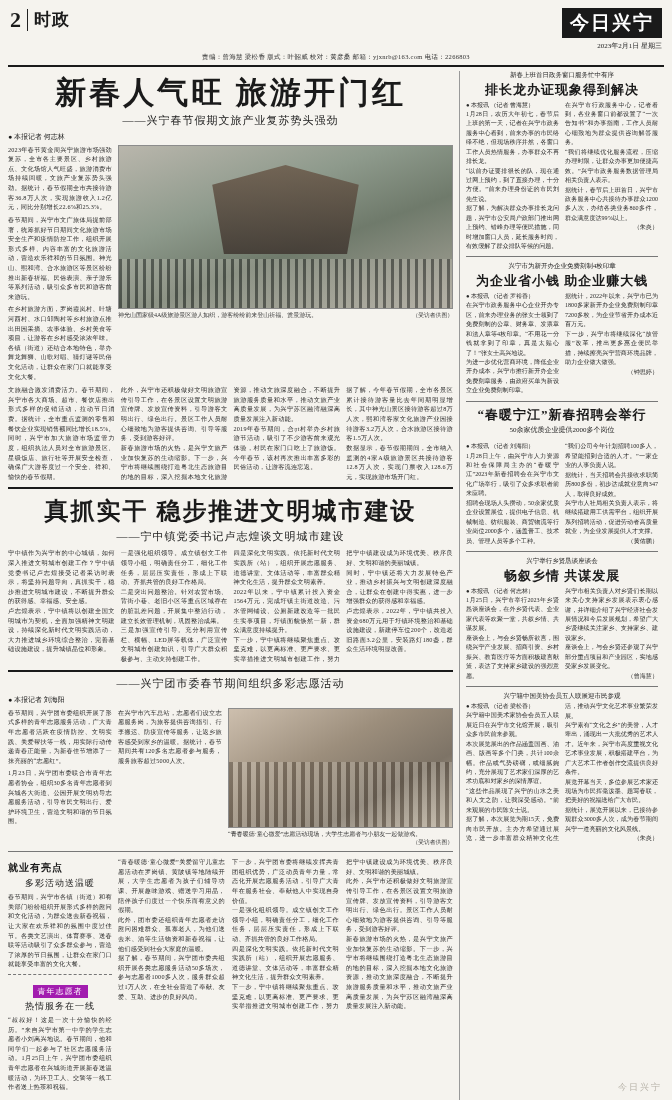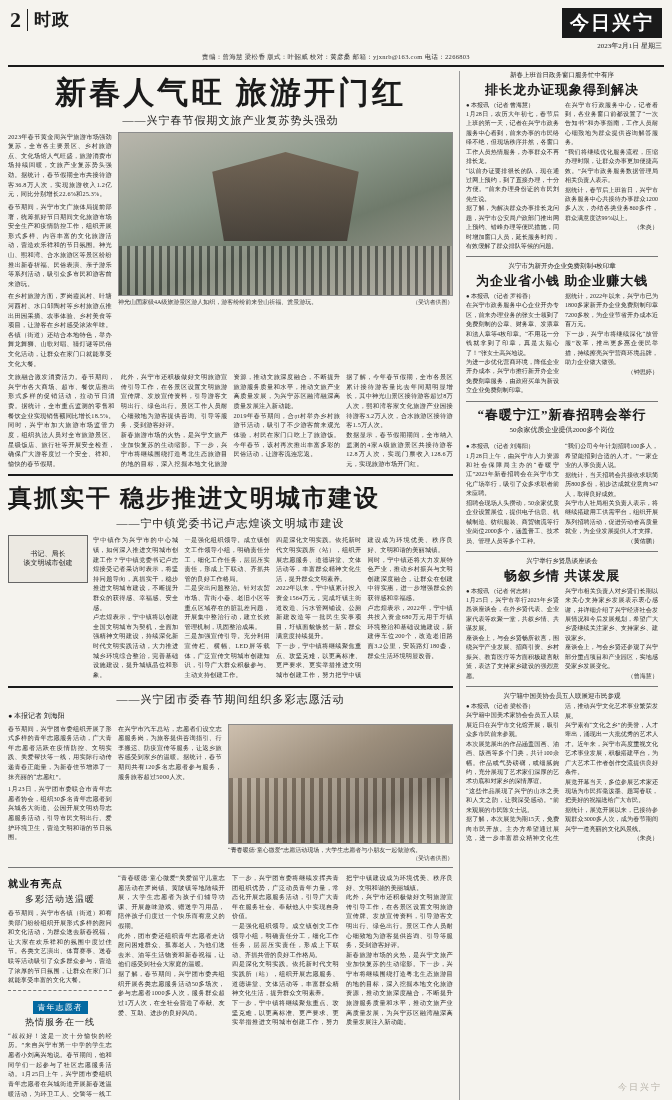--- a/index.html
+++ b/index.html
@@ -88,6 +88,7 @@
       <div>
         <div class="headline-xl">新春人气旺  旅游开门红</div>
         <div class="subhead">——兴宁春节假期文旅产业复苏势头强劲</div>
+        <div class="byline">● 本报记者  何志林</div>
 
         <div class="flexrow">
           <div style="width:104px;">

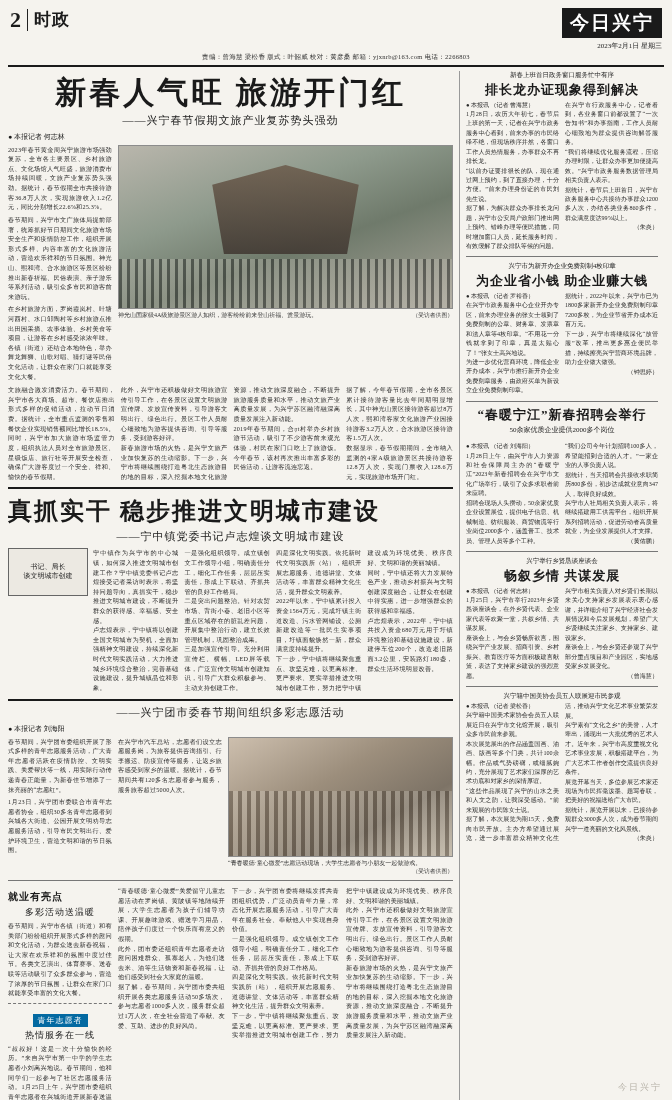--- a/index.html
+++ b/index.html
@@ -29,7 +29,7 @@
   .col-side{width:198px;padding-left:6px;box-sizing:border-box;}
   .headline-xl{font-size:31px;font-weight:bold;text-align:center;letter-spacing:3px;line-height:1.15;margin:4px 0 2px 0;font-family:"Liberation Serif",serif;}
   .subhead{font-size:11px;text-align:center;letter-spacing:1px;margin-bottom:4px;}
-  .headline-l{font-size:24px;font-weight:bold;text-align:left;letter-spacing:2px;margin:6px 0 2px 0;}
+  .headline-l{font-size:24px;font-weight:bold;text-align:center;letter-spacing:2px;margin:6px 0 2px 0;}
   .byline{font-size:7px;margin:3px 0;}
 
   

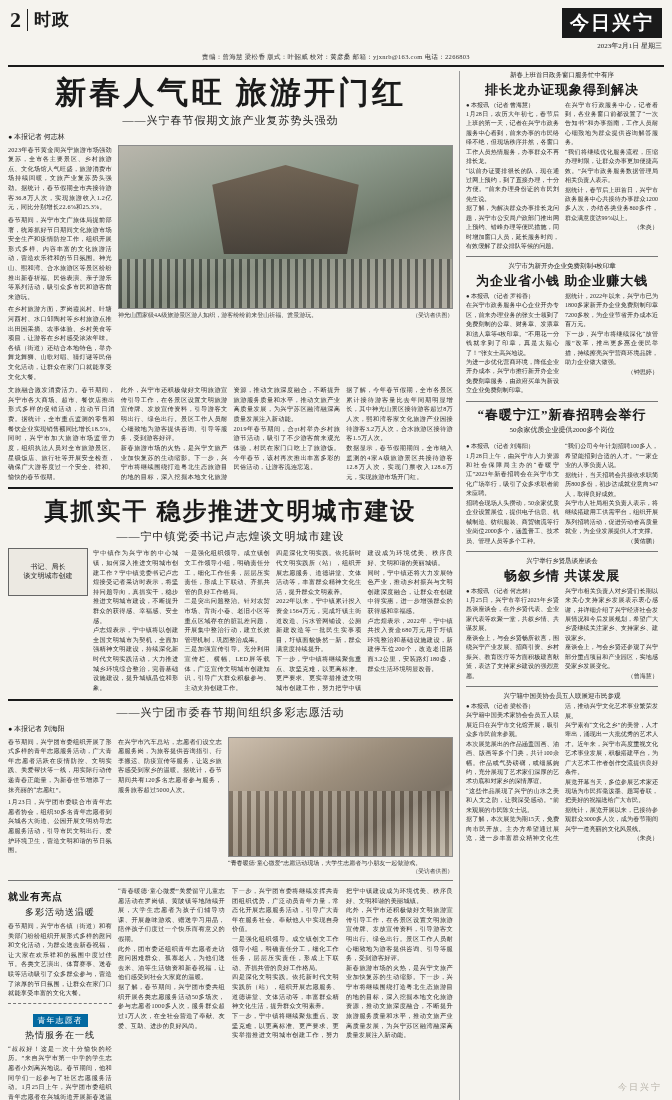--- a/index.html
+++ b/index.html
@@ -121,10 +121,6 @@
         <div class="headline-l">真抓实干 稳步推进文明城市建设</div>
         <div class="subhead">——宁中镇党委书记卢志煌谈文明城市建设</div>
 
-        <div class="logo-badge">
-          <span>书记、局长</span>
-          <span>谈文明城市创建</span>
-        </div>
 
         <div class="txt colset4" style="margin-top:2px;">
           <div>宁中镇作为兴宁市的中心城镇，如何深入推进文明城市创建工作？宁中镇党委书记卢志煌接受记者采访时表示，将坚持问题导向，真抓实干，稳步推进文明城市建设，不断提升群众的获得感、幸福感、安全感。</div>

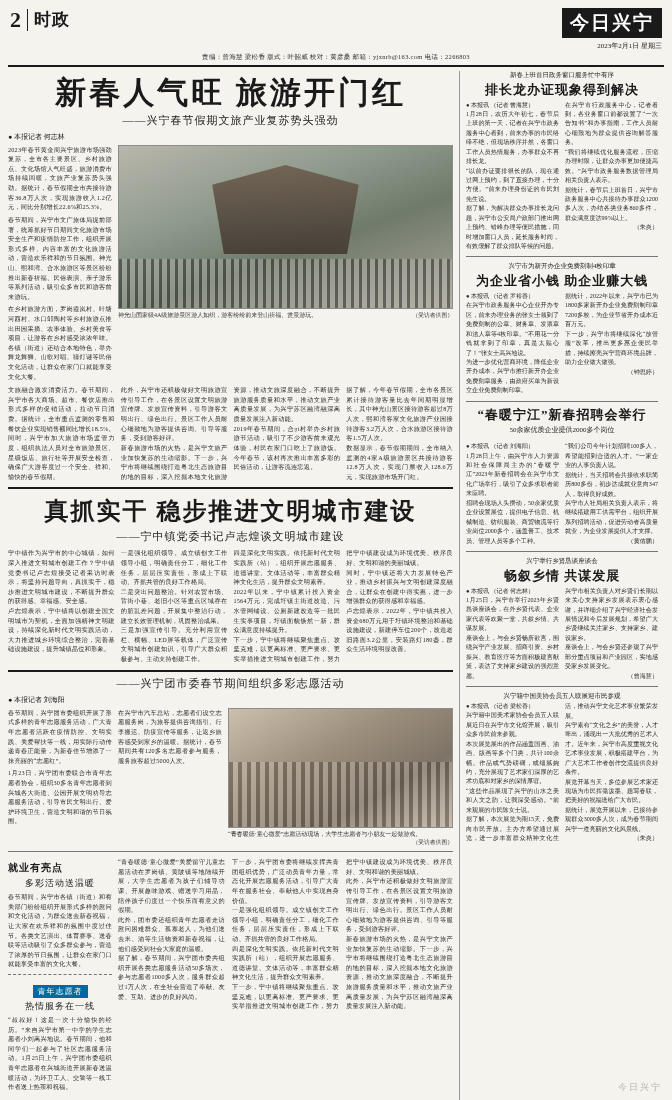--- a/index.html
+++ b/index.html
@@ -56,7 +56,7 @@
   .side-txt{font-size:6.1px;line-height:1.55;text-align:justify;column-count:2;column-gap:6px;color:#2a2a2a;}
 
   
-  .boxhead{display:inline-block;background:#0369a1;color:#fff;font-size:8px;padding:1px 5px;letter-spacing:1px;}
+  .boxhead{display:inline-block;background:#a21caf;color:#fff;font-size:8px;padding:1px 5px;letter-spacing:1px;}
   .sec-label{font-size:10px;font-weight:bold;letter-spacing:1px;margin:4px 0 2px 0;}
   .logo-badge{width:78px;height:46px;border:1px solid #666;display:flex;flex-direction:column;align-items:center;justify-content:center;font-size:7px;line-height:1.3;background:#ece9e2;color:#222;float:left;margin:0 5px 2px 0;text-align:center;}
   .wm{position:absolute;right:10px;bottom:6px;font-size:9px;color:#b6b2a8;letter-spacing:2px;}

